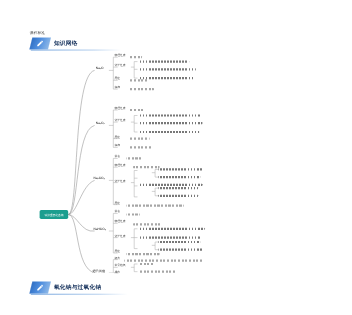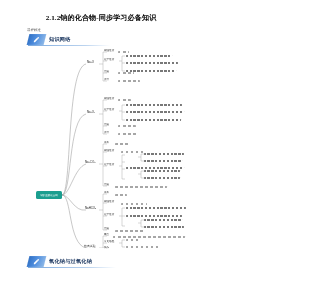--- a/index.html
+++ b/index.html
@@ -96,7 +96,6 @@
 
 <div class="page">
 
-  <div class="doc-title">2.1.2钠的化合物-同步学习必备知识</div>
 
   <div class="sec-label">课程标准</div>
 

